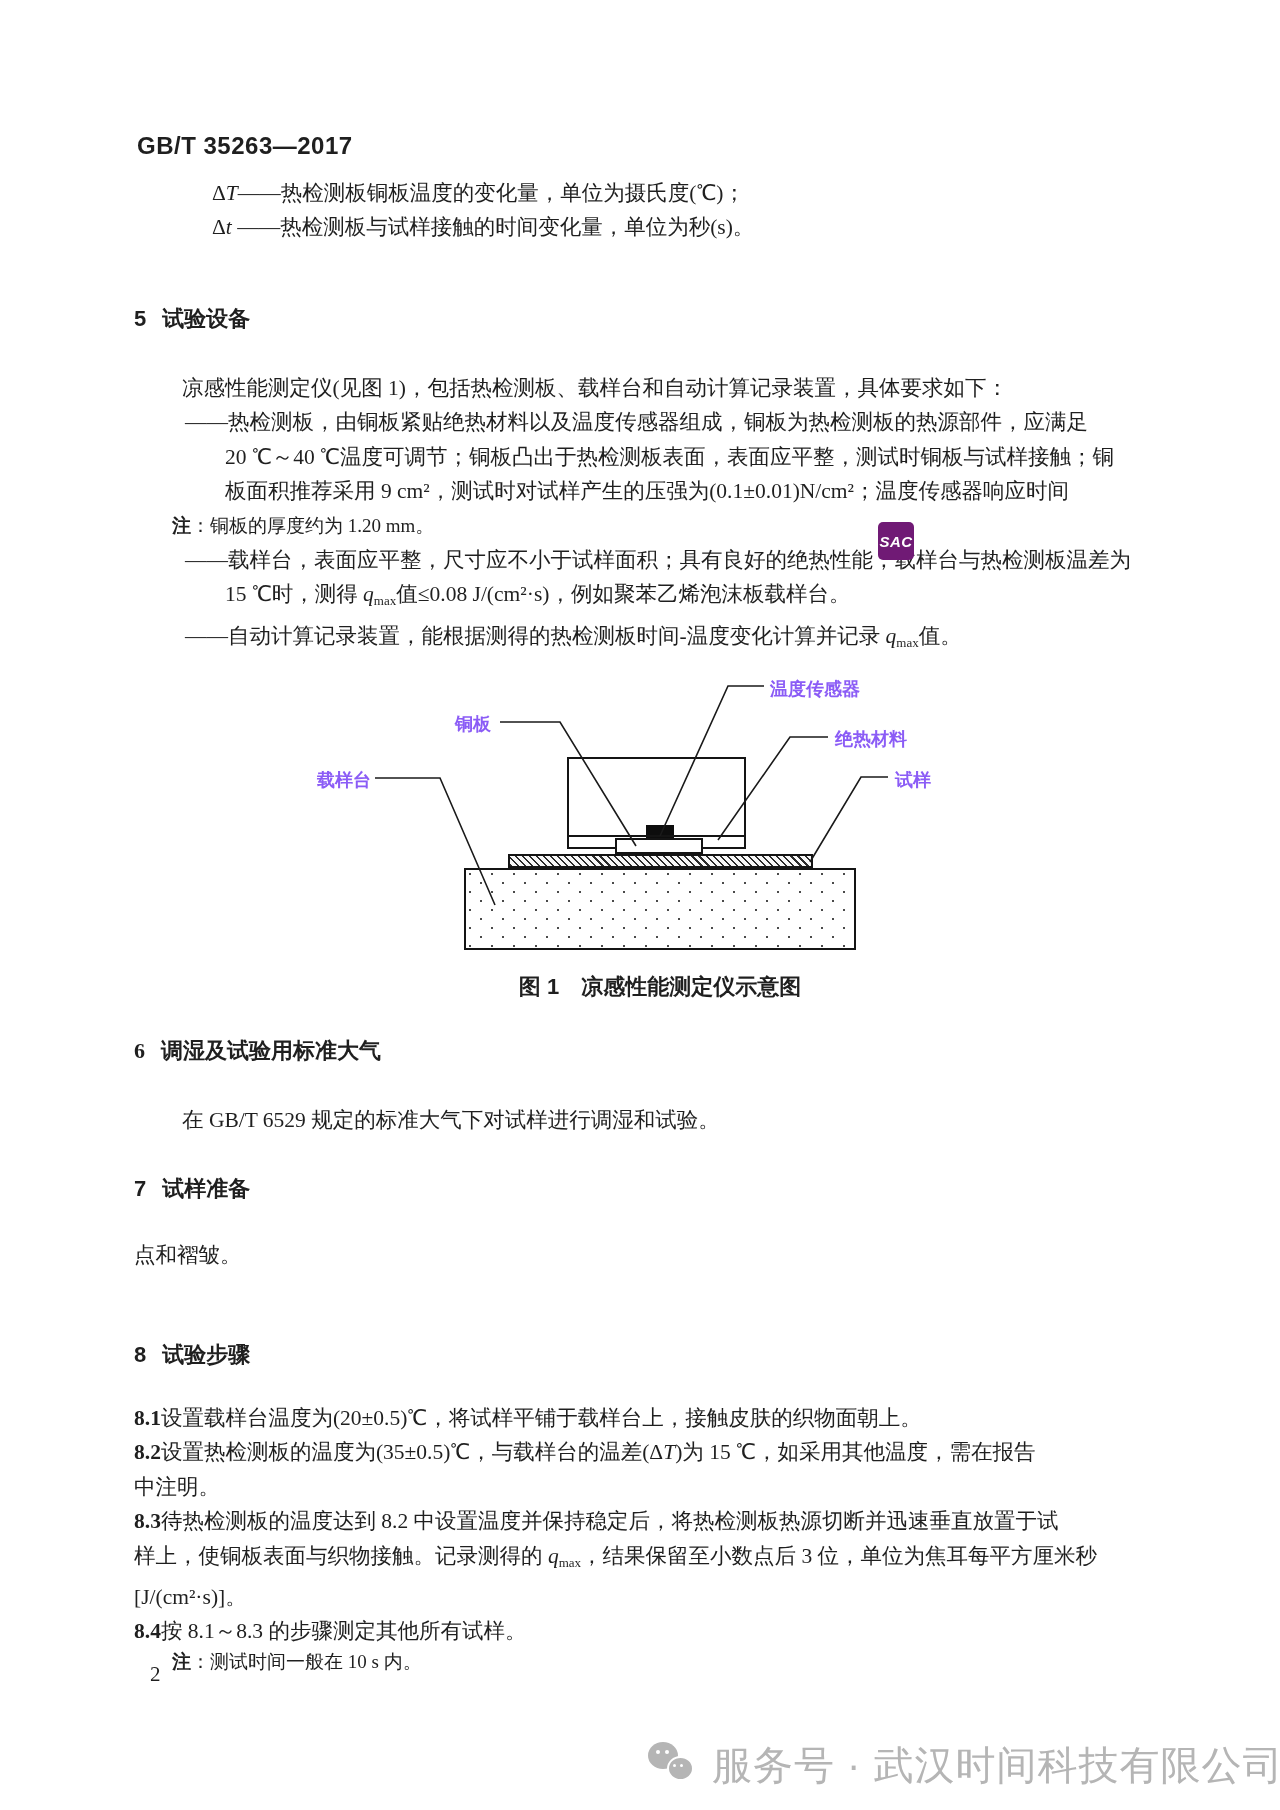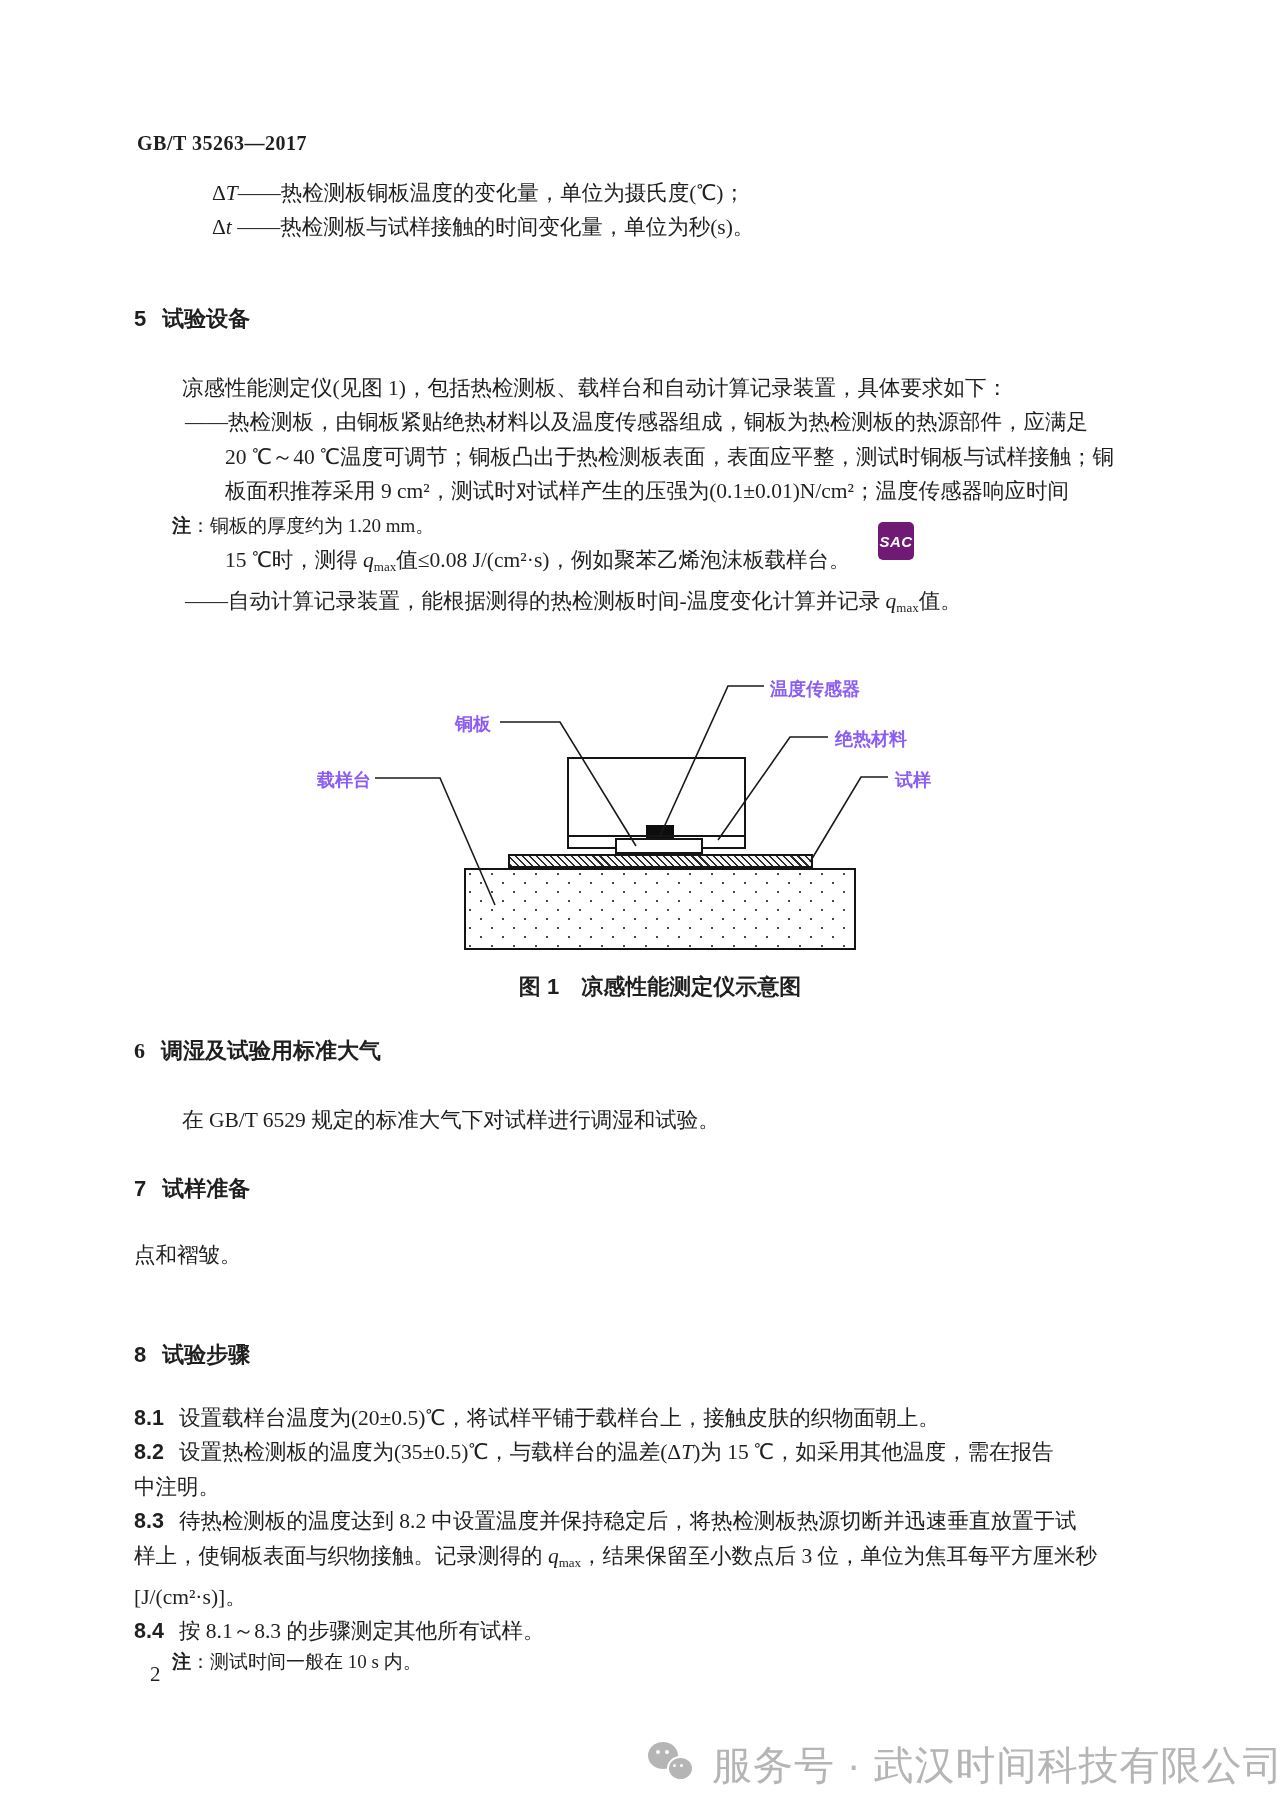--- a/index.html
+++ b/index.html
@@ -12,7 +12,7 @@
   .block .bodyline{display:block;}
   .h-sec{font-family:"Liberation Sans",sans-serif;font-weight:bold;font-size:22px;white-space:nowrap;}
   .h-sec .secnum{margin-right:16px;}
-  .docheader{font-family:Liberation Serif, serif;font-weight:bold;font-size:20px;letter-spacing:0.5px;}
+  .docheader{font-family:Liberation Sans, sans-serif;font-weight:bold;font-size:24px;letter-spacing:0.5px;}
   .indent1{padding-left:48px;}   
   .dash{padding-left:51px;}      
   .cont{padding-left:91px;}      

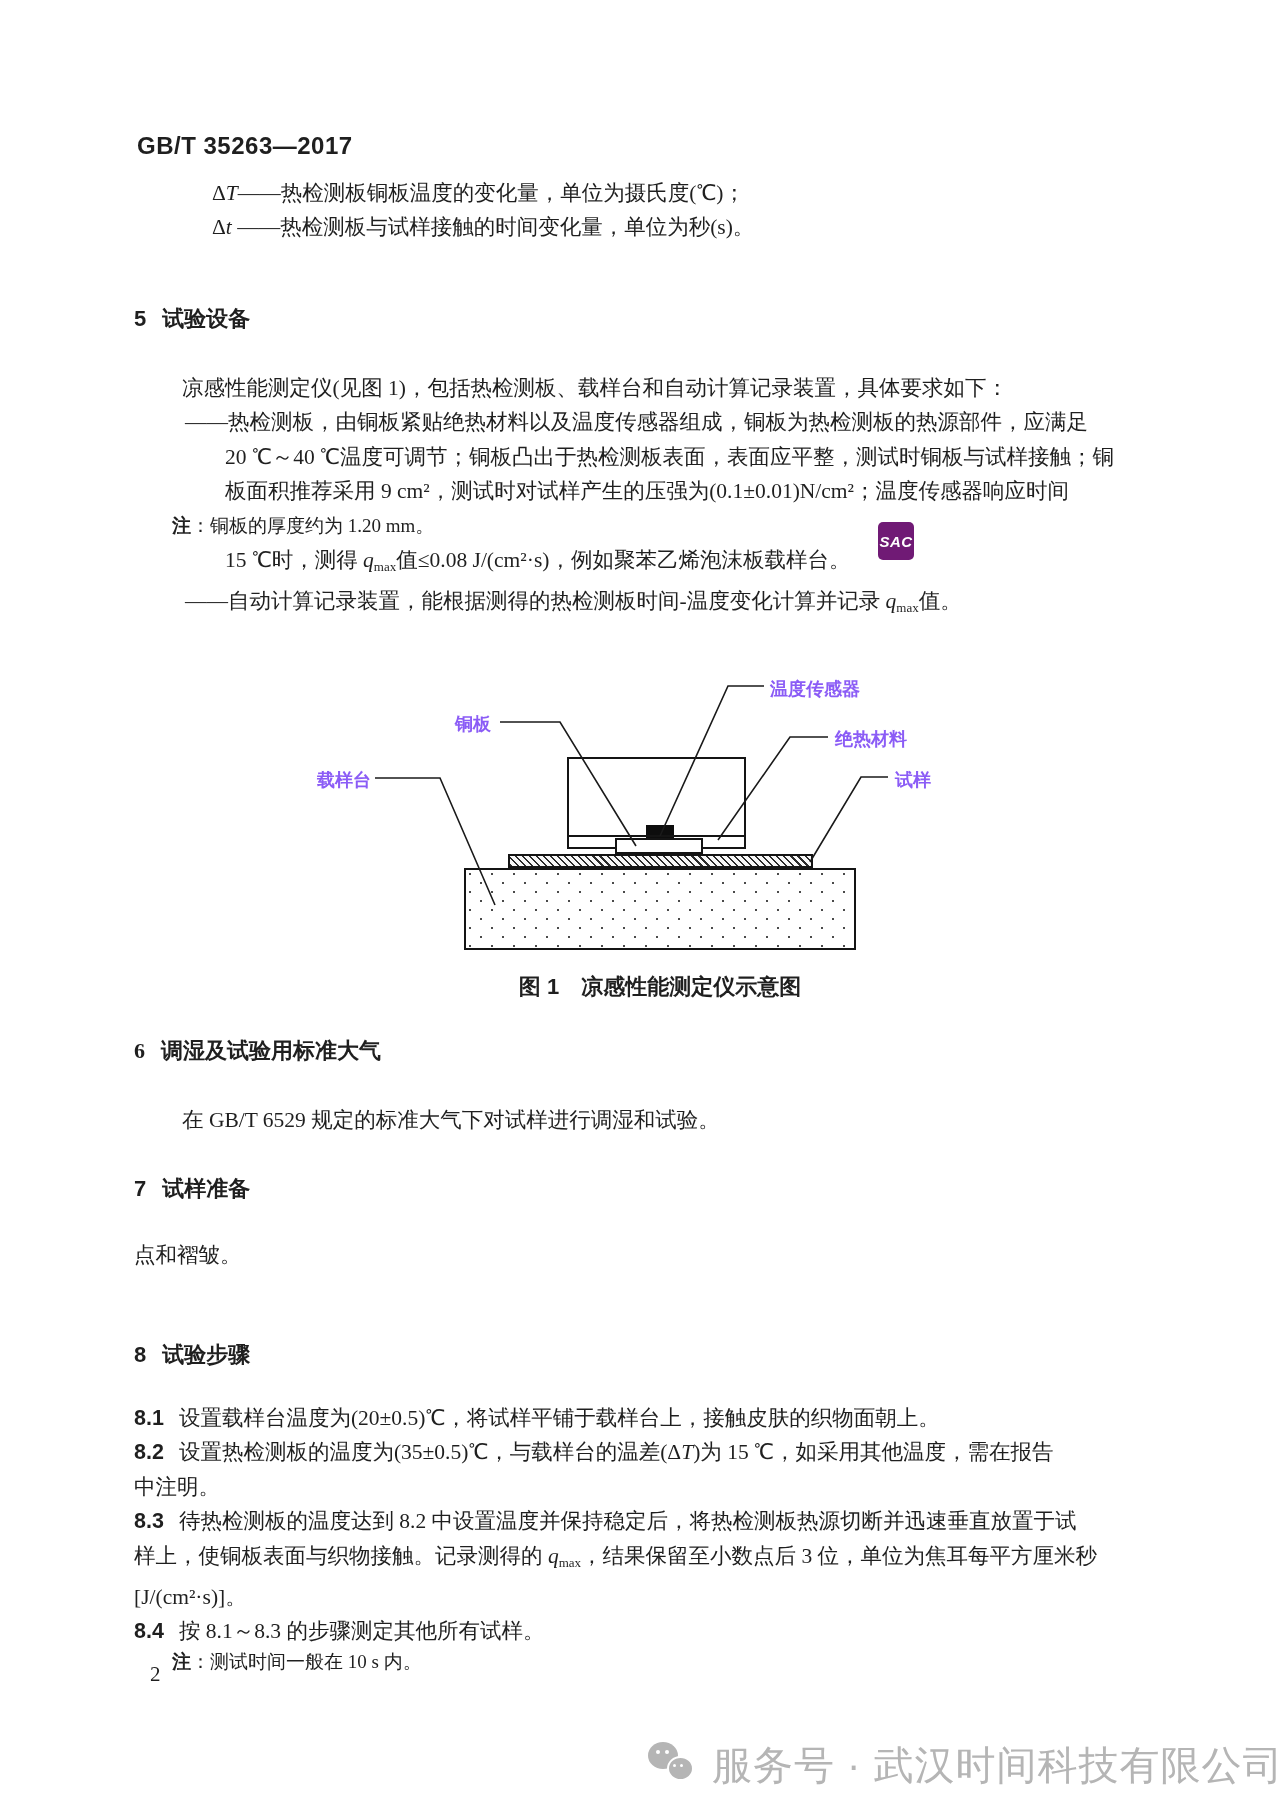--- a/index.html
+++ b/index.html
@@ -74,6 +74,7 @@
   <div class="bodyline cont">20 ℃～40 ℃温度可调节；铜板凸出于热检测板表面，表面应平整，测试时铜板与试样接触；铜</div>
   <div class="bodyline cont">板面积推荐采用 9 cm²，测试时对试样产生的压强为(0.1±0.01)N/cm²；温度传感器响应时间</div>
   <div class="bodyline noteline"><span class="notelabel">注</span><span>：铜板的厚度约为 1.20 mm。</span></div>
+  <div class="bodyline dash">——载样台，表面应平整，尺寸应不小于试样面积；具有良好的绝热性能，载样台与热检测板温差为</div>
   <div class="bodyline cont"><span>15 ℃时，测得 </span><span class="qvar">q</span><span class="qsub">max</span><span>值≤0.08 J/(cm²·s)，例如聚苯乙烯泡沫板载样台。</span></div>
   <div class="bodyline dash"><span>——自动计算记录装置，能根据测得的热检测板时间-温度变化计算并记录 </span><span class="qvar">q</span><span class="qsub">max</span><span>值。</span></div>
 </div>

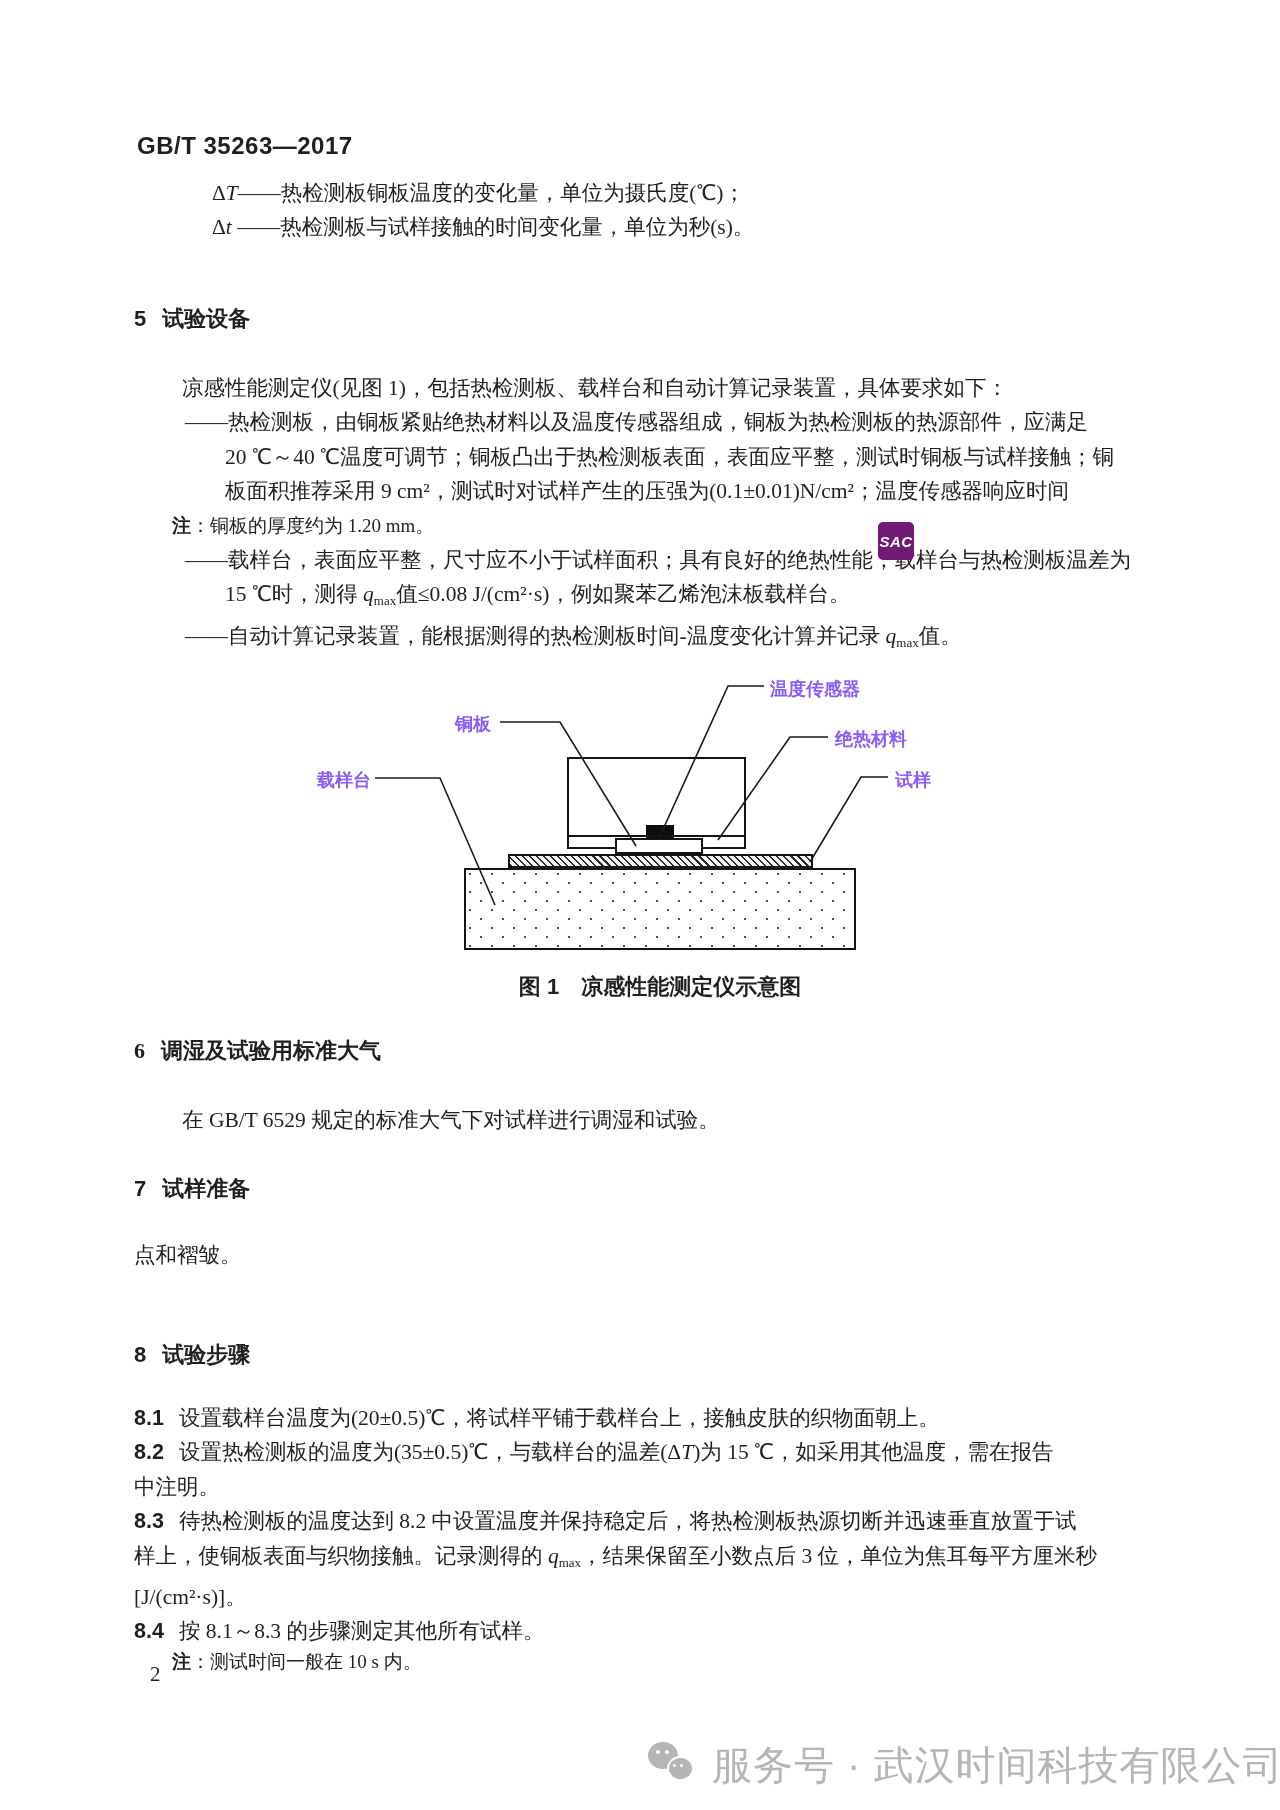--- a/index.html
+++ b/index.html
@@ -18,7 +18,7 @@
   .cont{padding-left:91px;}      
   .noteline{font-size:19px;padding-left:38px;}
   .notelabel{font-family:"Liberation Sans",sans-serif;font-weight:bold;}
-  .cnum{font-family:Liberation Sans, sans-serif;font-weight:bold;margin-right:15px;}
+  .cnum{font-family:Liberation Serif, serif;font-weight:bold;}
   .qvar{font-style:italic;font-family:"Liberation Serif",serif;}
   .qsub{font-size:13px;vertical-align:-4px;letter-spacing:0;}
   .ivar{font-style:italic;}

